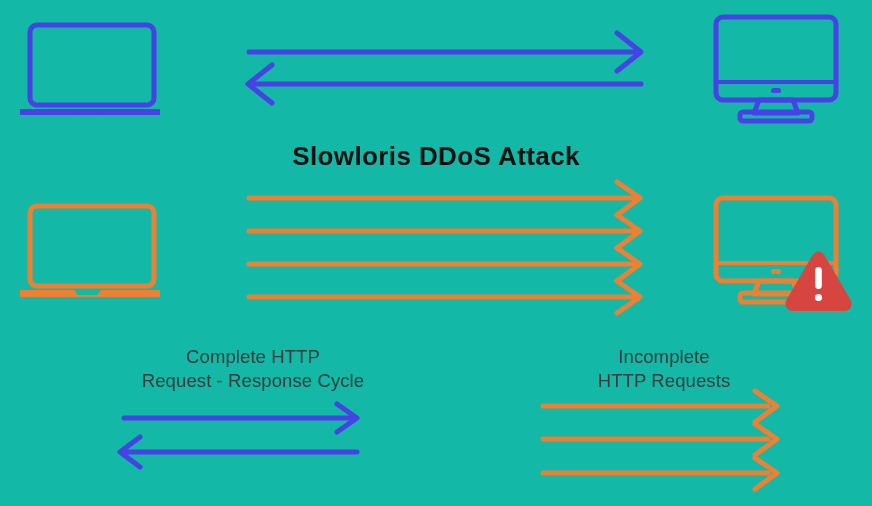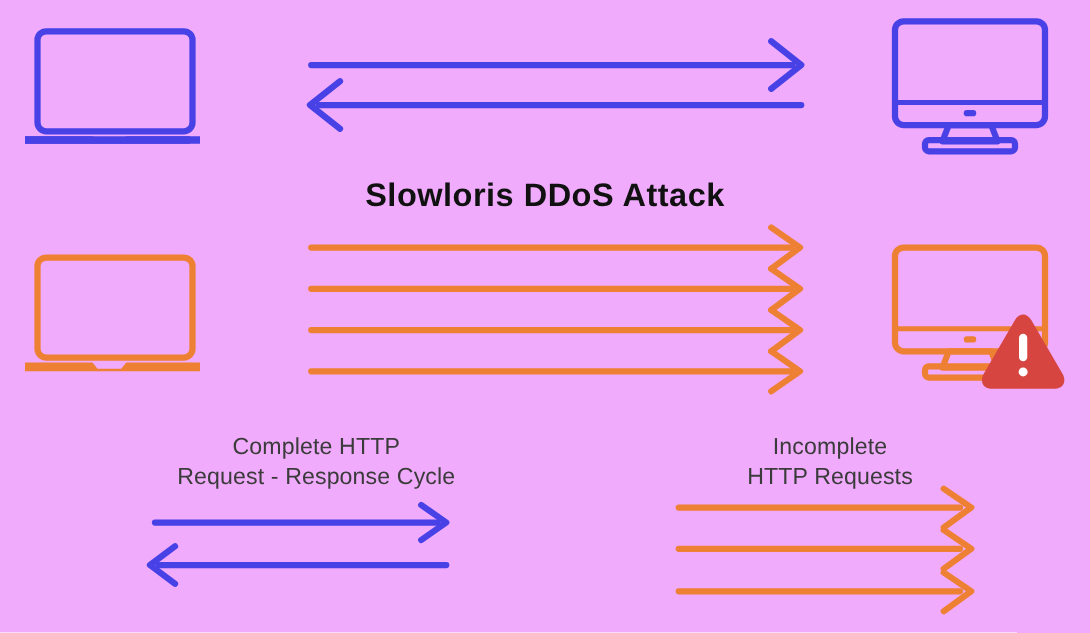--- a/index.html
+++ b/index.html
@@ -15,7 +15,7 @@
     position: relative;
     width: 872px;
     height: 506px;
-    background: #f0abfc;
+    background: #14b8a6;
     overflow: hidden;
   }
   #diagram-svg {

